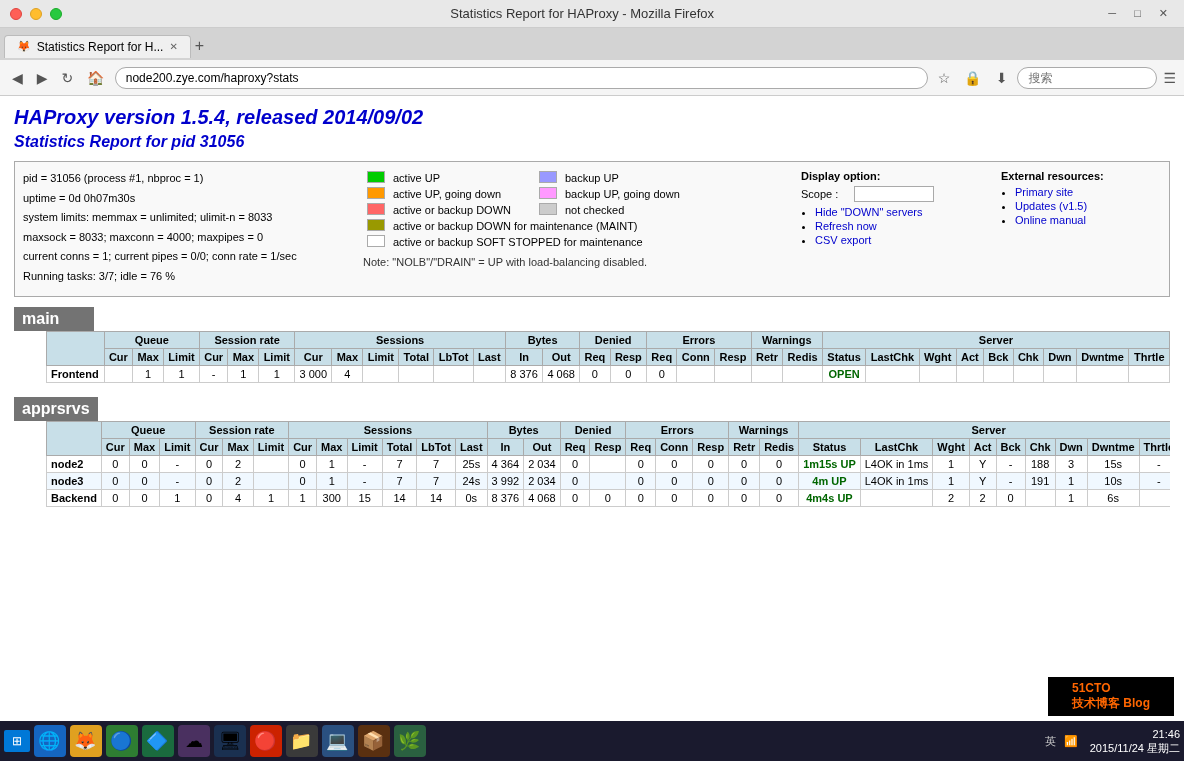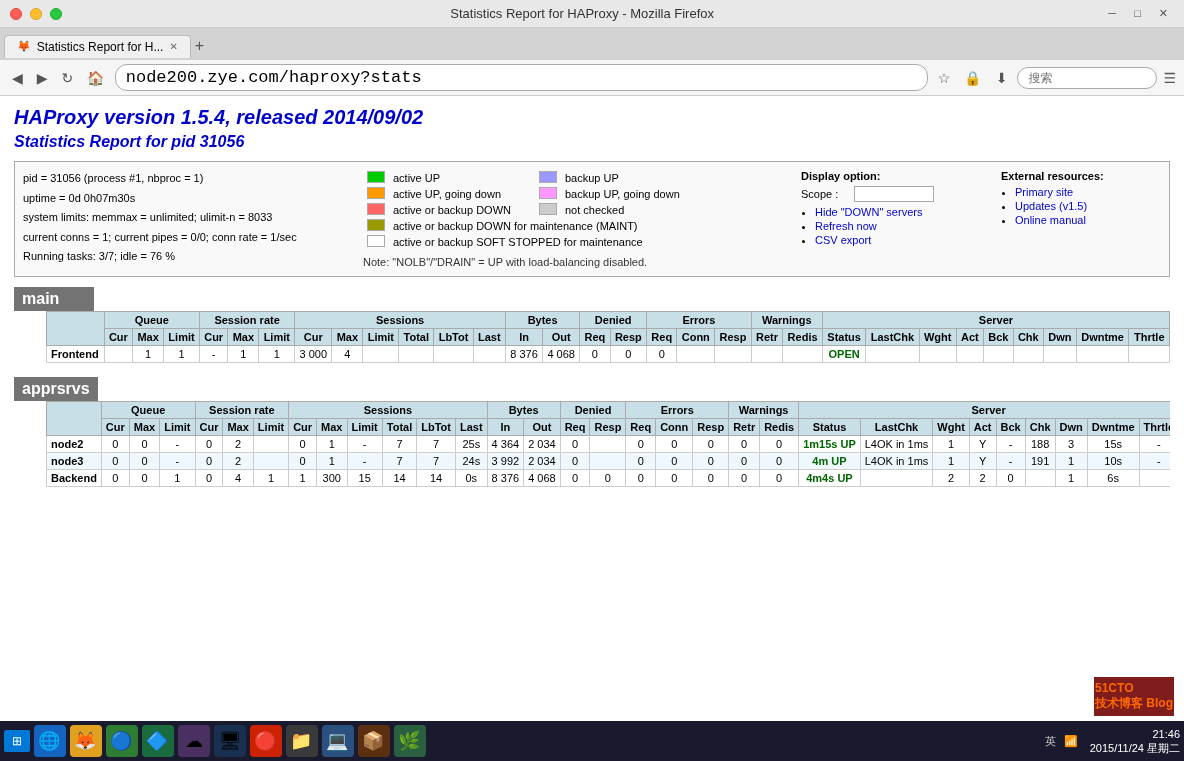--- a/index.html
+++ b/index.html
@@ -59,9 +59,8 @@
       border: 1px solid #aaa;
       border-radius: 12px;
       padding: 3px 10px;
-      font-size: 17px;
+      font-size: 12px;
       background: #fff;
-      font-family: Liberation Mono, monospace;
     }
     .search-field {
       border: 1px solid #aaa;

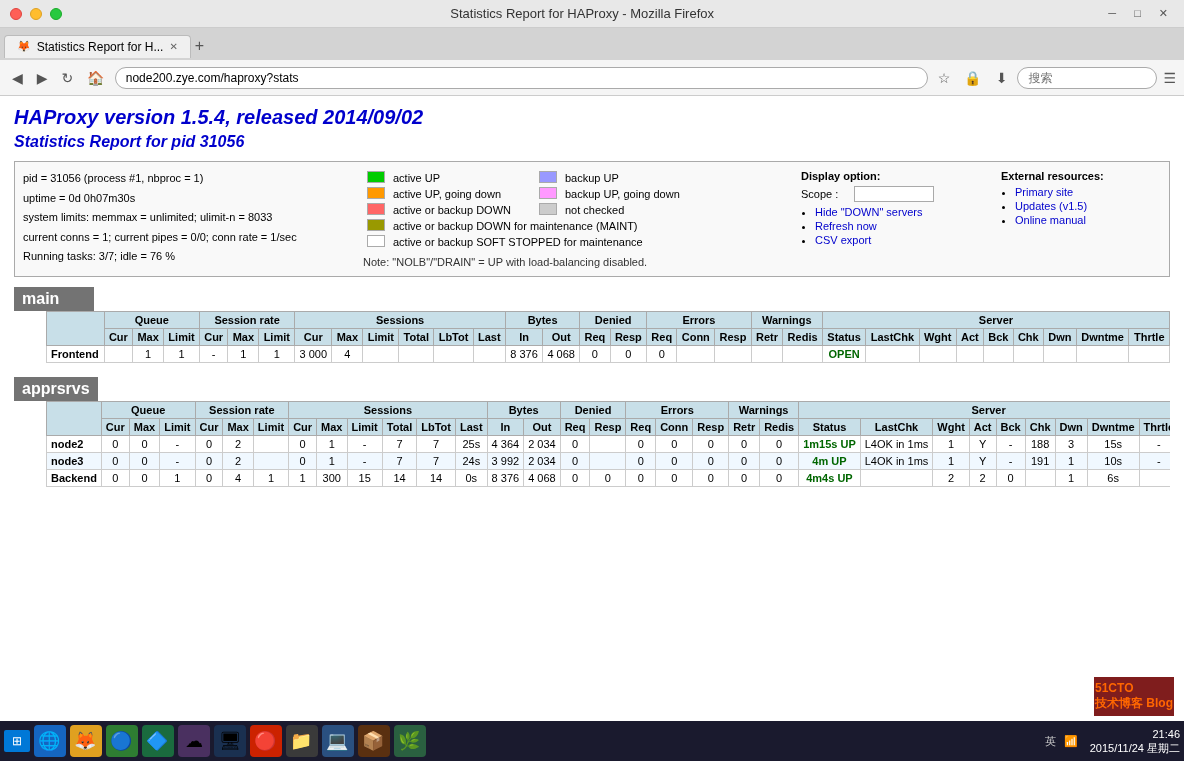--- a/index.html
+++ b/index.html
@@ -267,6 +267,7 @@
         <p>pid = 31056 (process #1, nbproc = 1)</p>
         <p>uptime = 0d 0h07m30s</p>
         <p>system limits: memmax = unlimited; ulimit-n = 8033</p>
+        <p>maxsock = 8033; maxconn = 4000; maxpipes = 0</p>
         <p>current conns = 1; current pipes = 0/0; conn rate = 1/sec</p>
         <p>Running tasks: 3/7; idle = 76 %</p>
       </div>

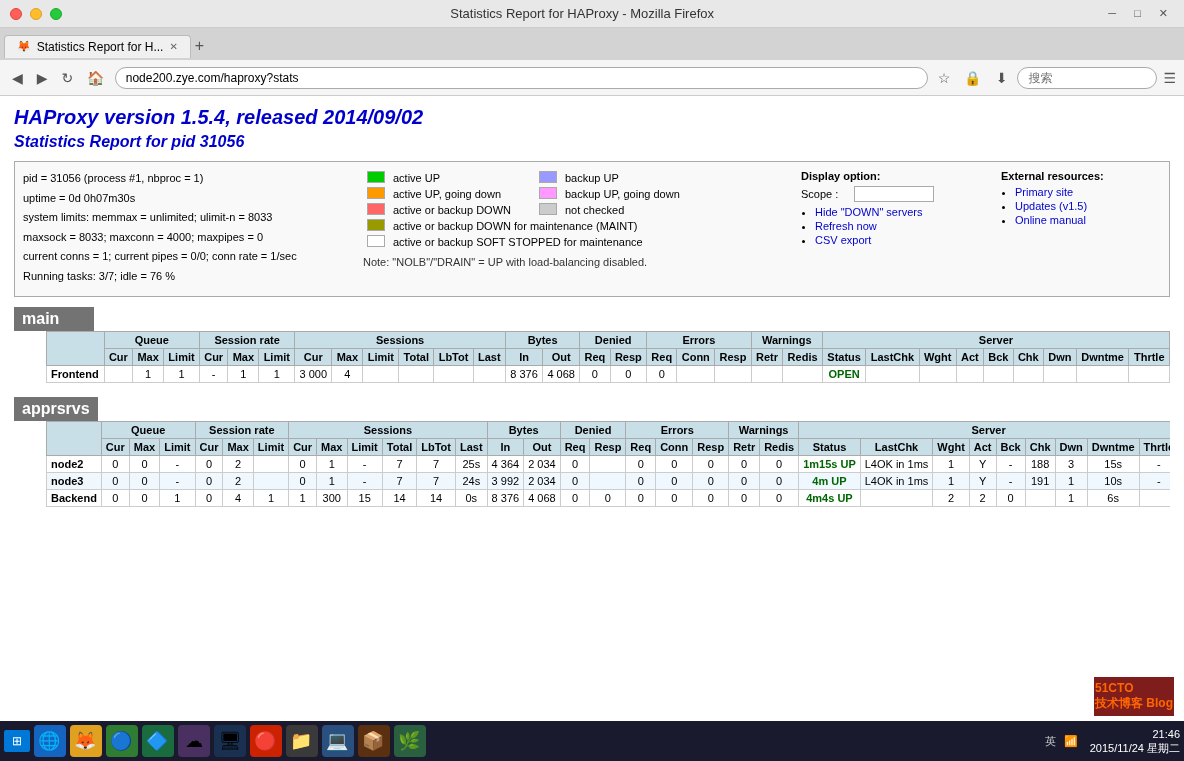--- a/index.html
+++ b/index.html
@@ -206,9 +206,9 @@
       position: fixed;
       bottom: 45px;
       right: 10px;
-      background: #7f1d1d;
+      background: #000000;
       color: #ff6600;
-      padding: 4px 1px;
+      padding: 4px 24px;
       font-size: 12px;
       font-weight: bold;
       z-index: 99;

